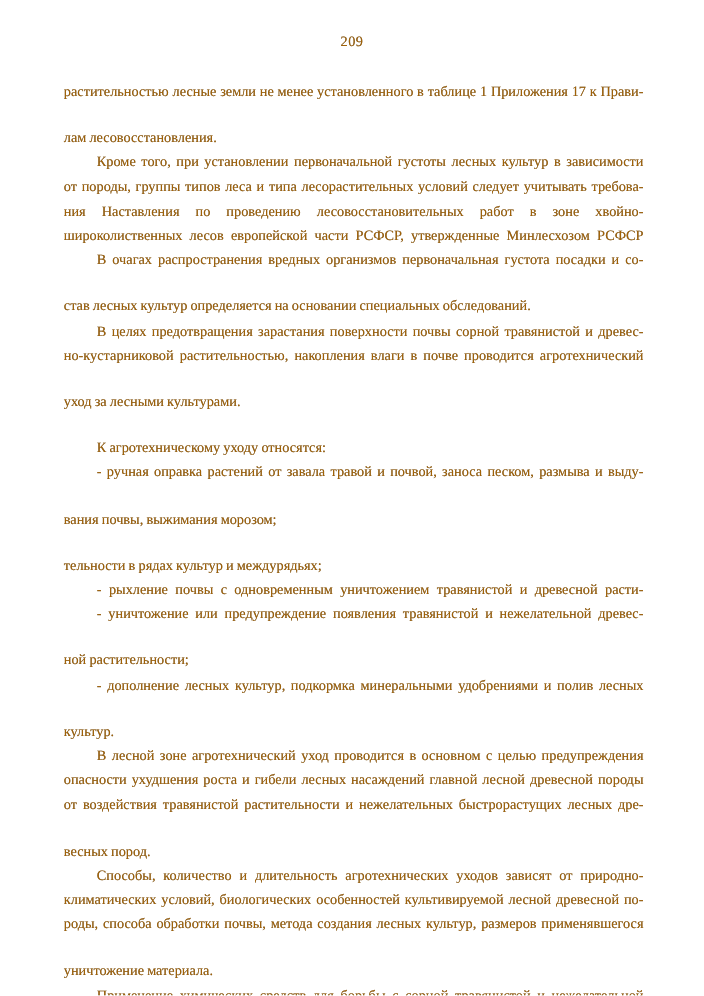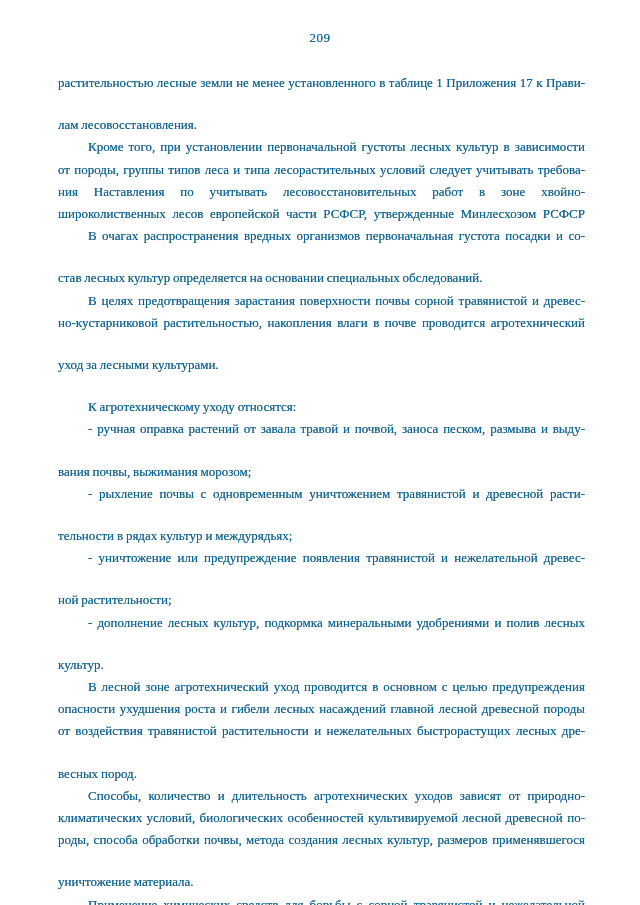--- a/index.html
+++ b/index.html
@@ -15,7 +15,7 @@
     overflow: hidden;
     font-family: "Liberation Serif", "DejaVu Serif", serif;
     font-size: 13px;
-    color: #0369a1;
+    color: #a16207;
   }
   .page-number {
     position: absolute;

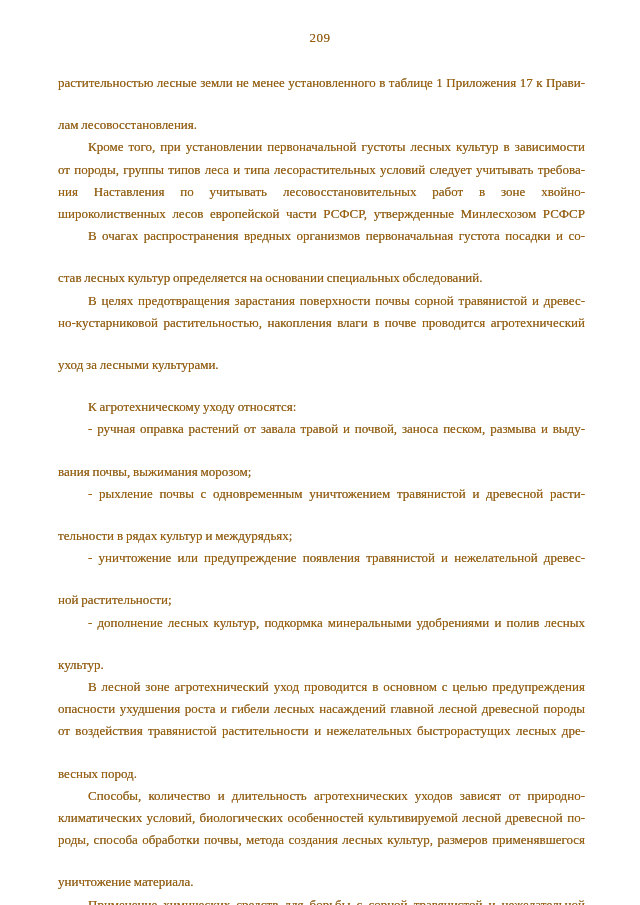--- a/index.html
+++ b/index.html
@@ -64,7 +64,7 @@
       <div class="para">
         <div class="line indent">Кроме того, при установлении первоначальной густоты лесных культур в зависимости</div>
         <div class="line">от породы, группы типов леса и типа лесорастительных условий следует учитывать требова-</div>
-        <div class="line">ния Наставления по учитывать лесовосстановительных работ в зоне хвойно-</div>
+        <div class="line">ния Наставления по проведению лесовосстановительных работ в зоне хвойно-</div>
         <div class="line">широколиственных лесов европейской части РСФСР, утвержденные Минлесхозом РСФСР</div>
       </div>
       <div class="para">

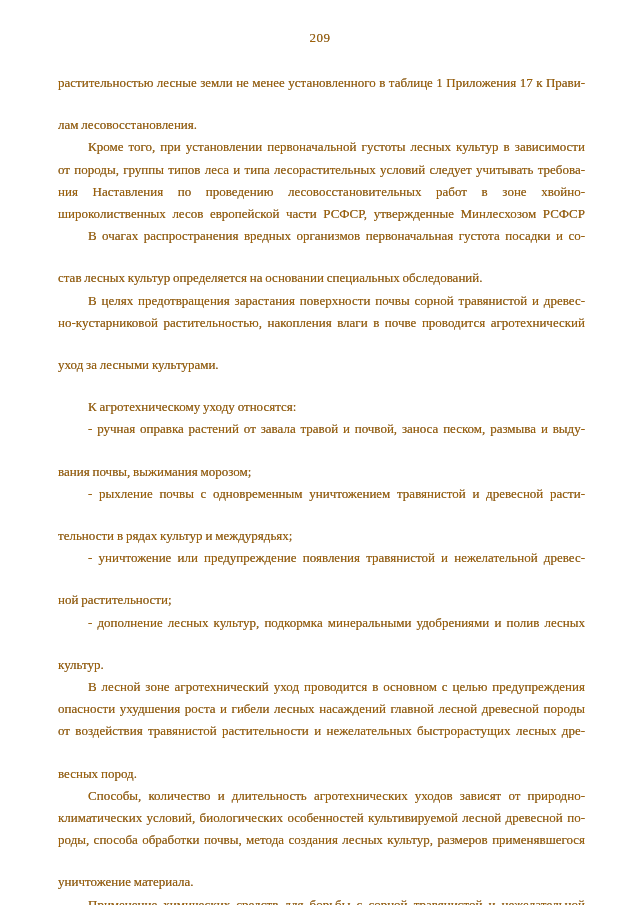--- a/index.html
+++ b/index.html
@@ -84,8 +84,8 @@
         <div class="line last">вания почвы, выжимания морозом;</div>
       </div>
       <div class="para">
+        <div class="line last">тельности в рядах культур и междурядьях;</div>
         <div class="line indent">- рыхление почвы с одновременным уничтожением травянистой и древесной расти-</div>
-        <div class="line last">тельности в рядах культур и междурядьях;</div>
       </div>
       <div class="para">
         <div class="line indent">- уничтожение или предупреждение появления травянистой и нежелательной древес-</div>

